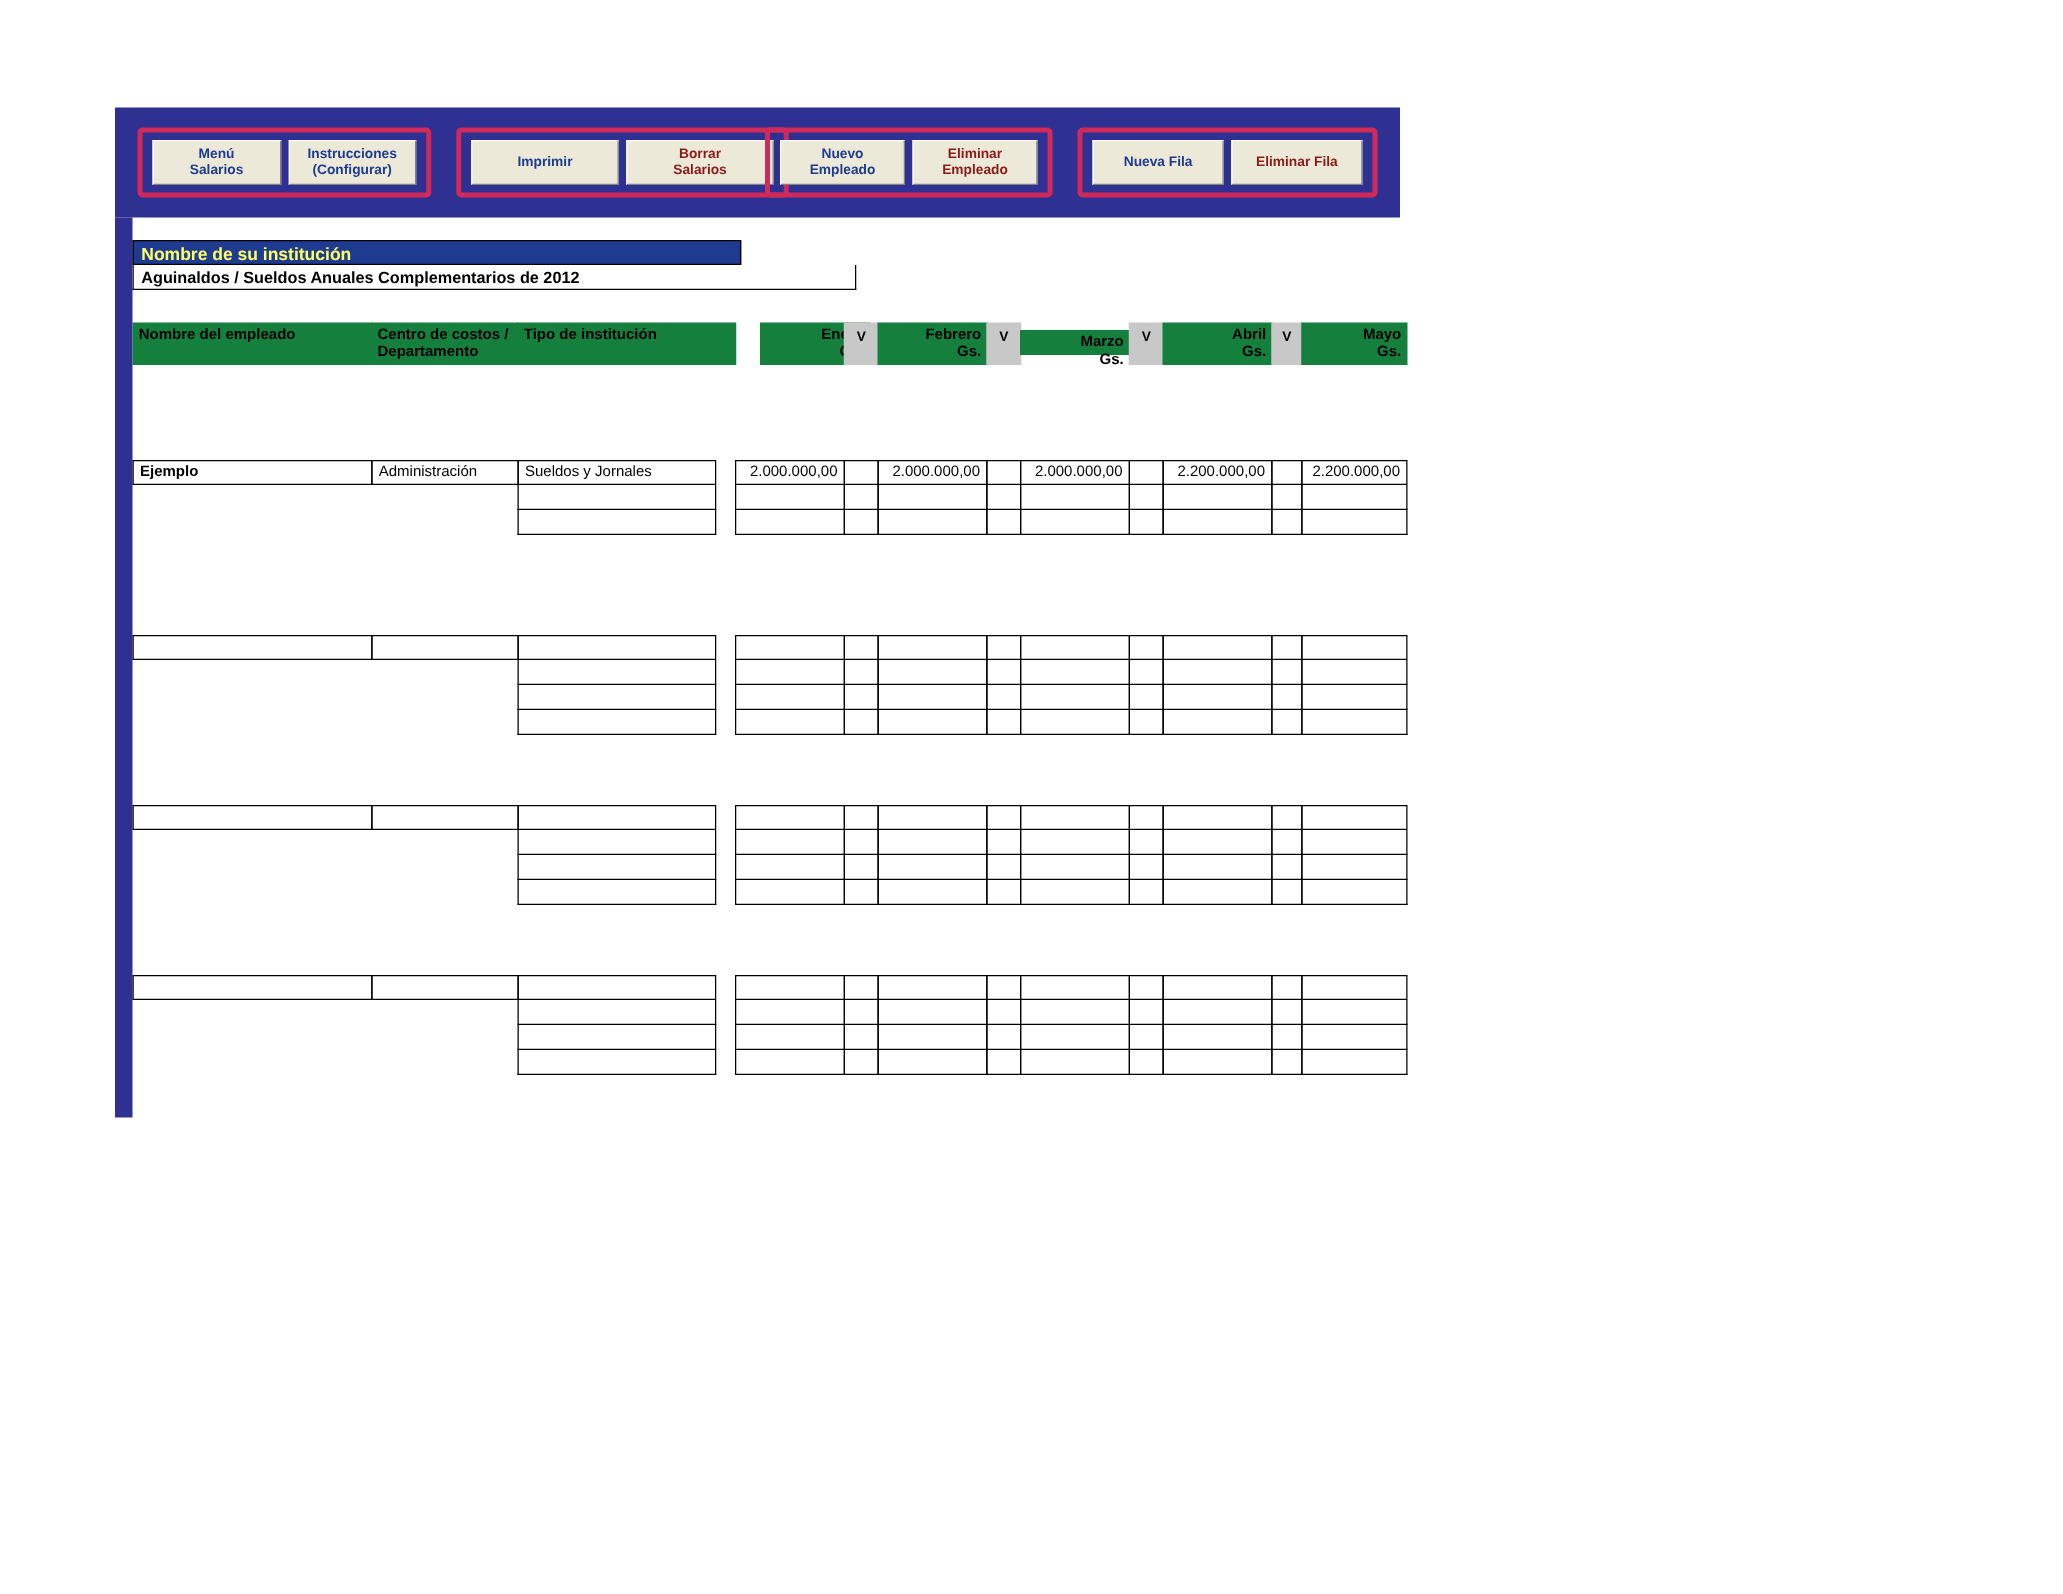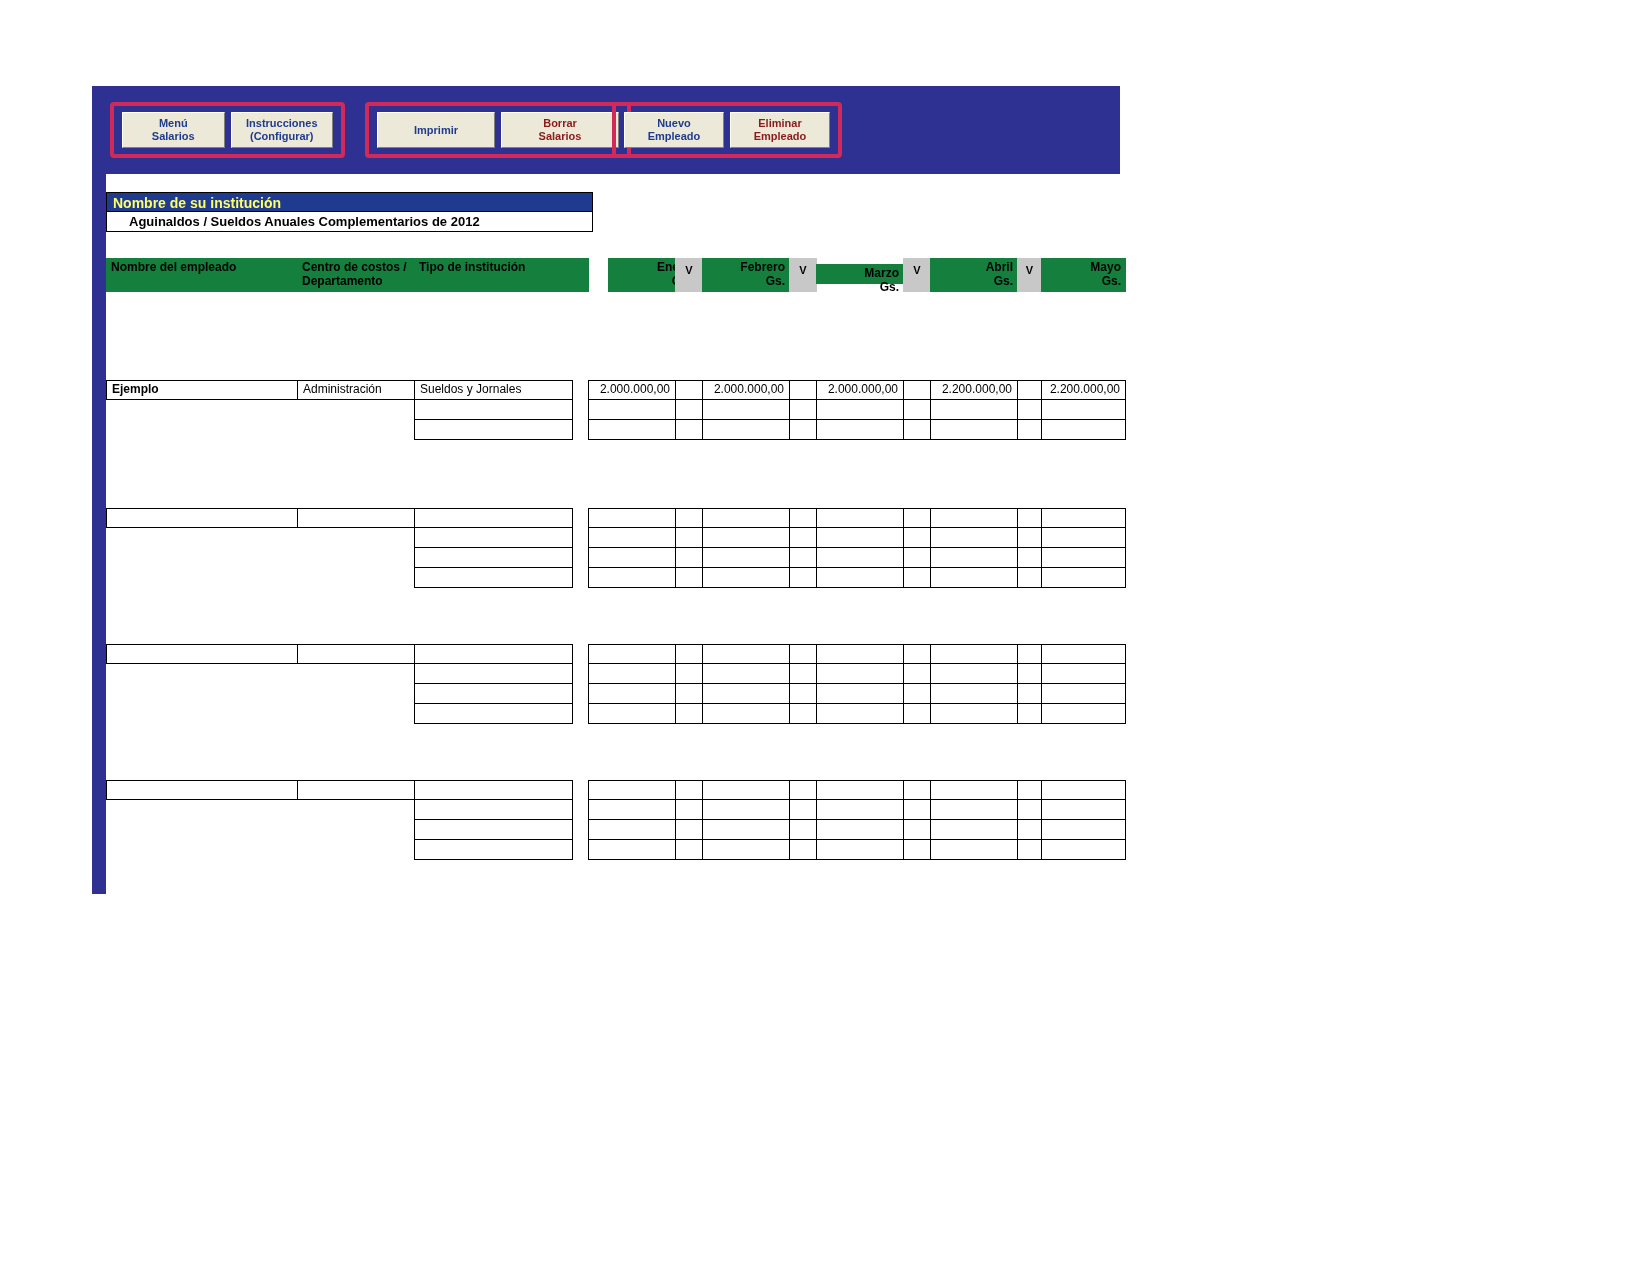--- a/index.html
+++ b/index.html
@@ -85,6 +85,10 @@
    <div class="btn red">Eliminar
 Empleado</div>
  </div>
+ <div class="btngroup g4">
+   <div class="btn blue">Nueva Fila</div>
+   <div class="btn red">Eliminar Fila</div>
+ </div>
 
  <div class="title1">Nombre de su institución</div>
  <div class="title2">Aguinaldos / Sueldos Anuales Complementarios de 2012</div>

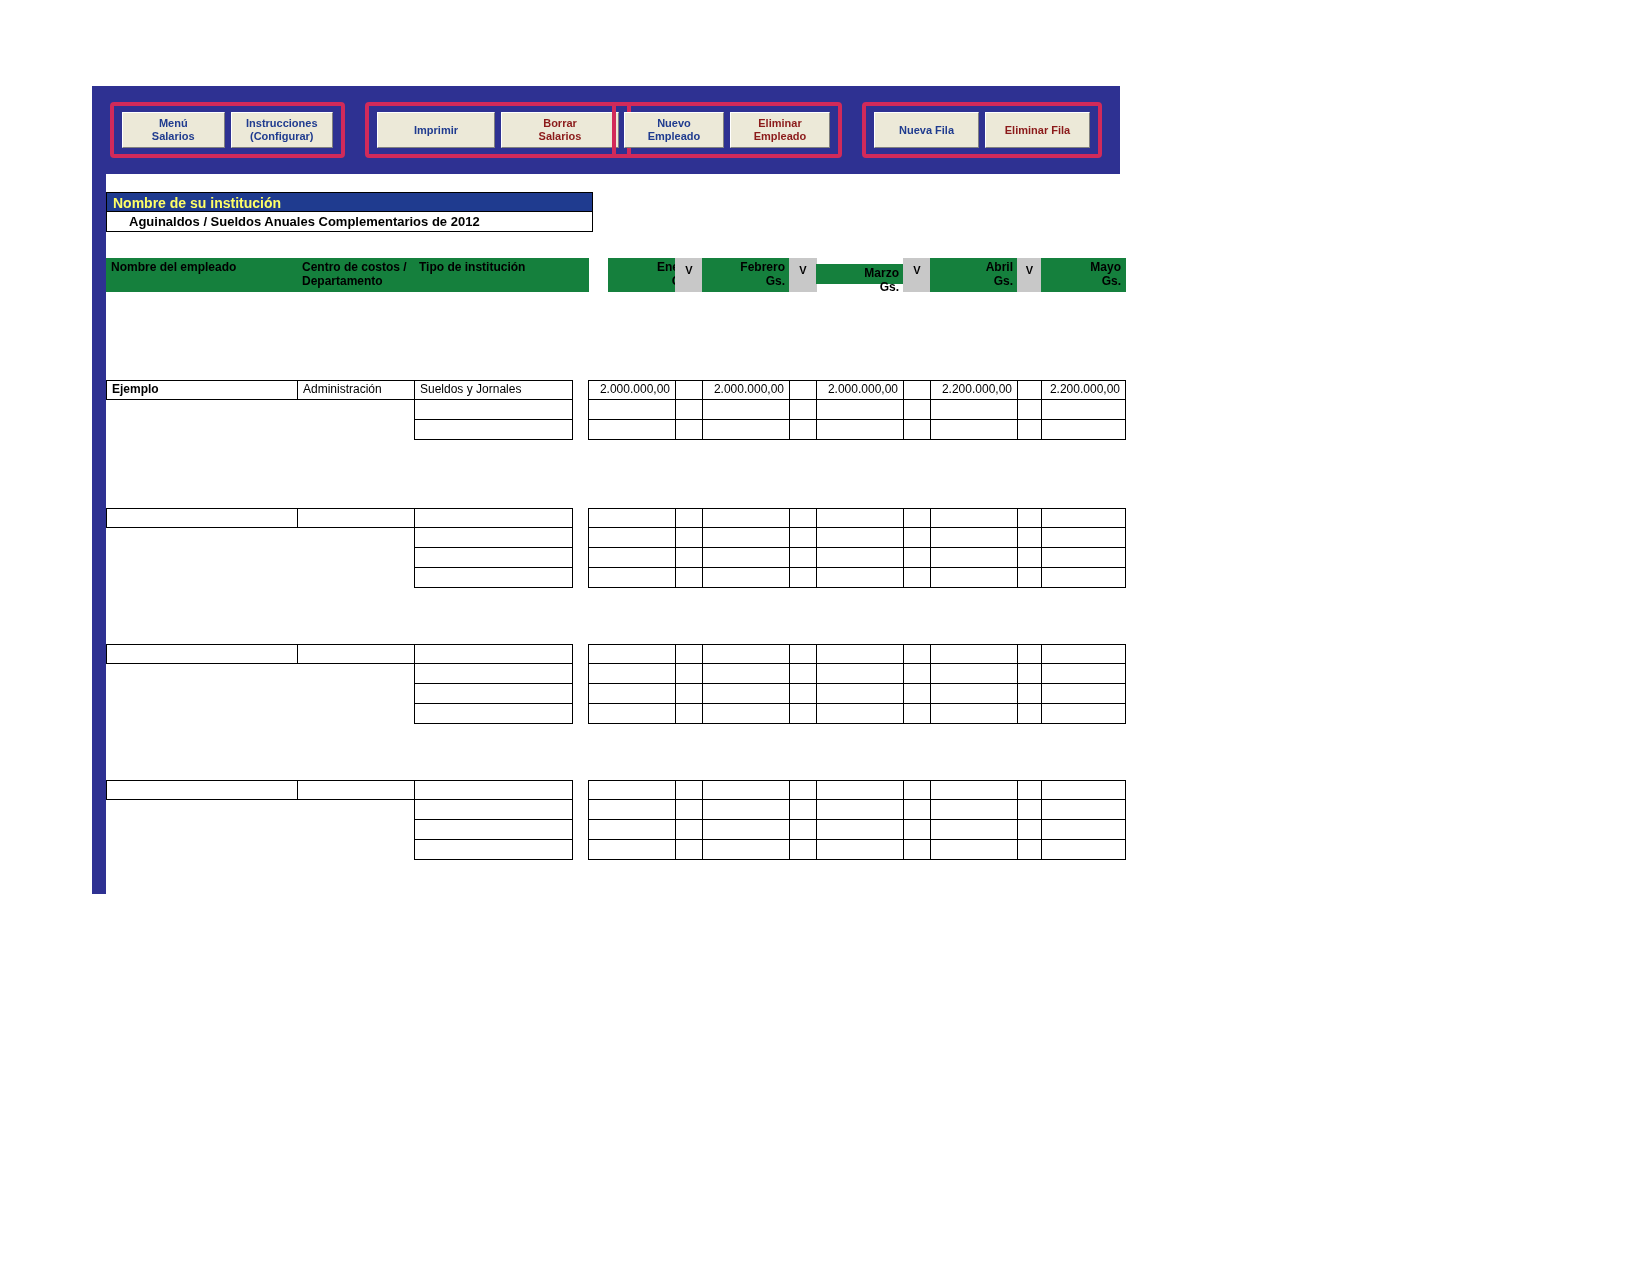--- a/index.html
+++ b/index.html
@@ -19,7 +19,7 @@
 .red{color:#8b1a1a}
 
 .title1{position:absolute;top:192px;left:106px;width:487px;height:20px;background:#1f3b8f;color:#ffff66;font-weight:bold;font-size:14px;padding:2px 6px;box-sizing:border-box;border:1px solid #000}
-.title2{position:absolute;top:212px;left:106px;width:487px;height:20px;background:#fff;color:#000;font-weight:bold;font-size:13px;padding:2px 22px;box-sizing:border-box;border:1px solid #000;border-top:none}
+.title2{position:absolute;top:212px;left:106px;width:579px;height:20px;background:#fff;color:#000;font-weight:bold;font-size:13px;padding:2px 6px;box-sizing:border-box;border:1px solid #000;border-top:none}
 
 
 .cell{position:absolute;box-sizing:border-box;font-size:12px;padding:2px 5px;border:1px solid #000}

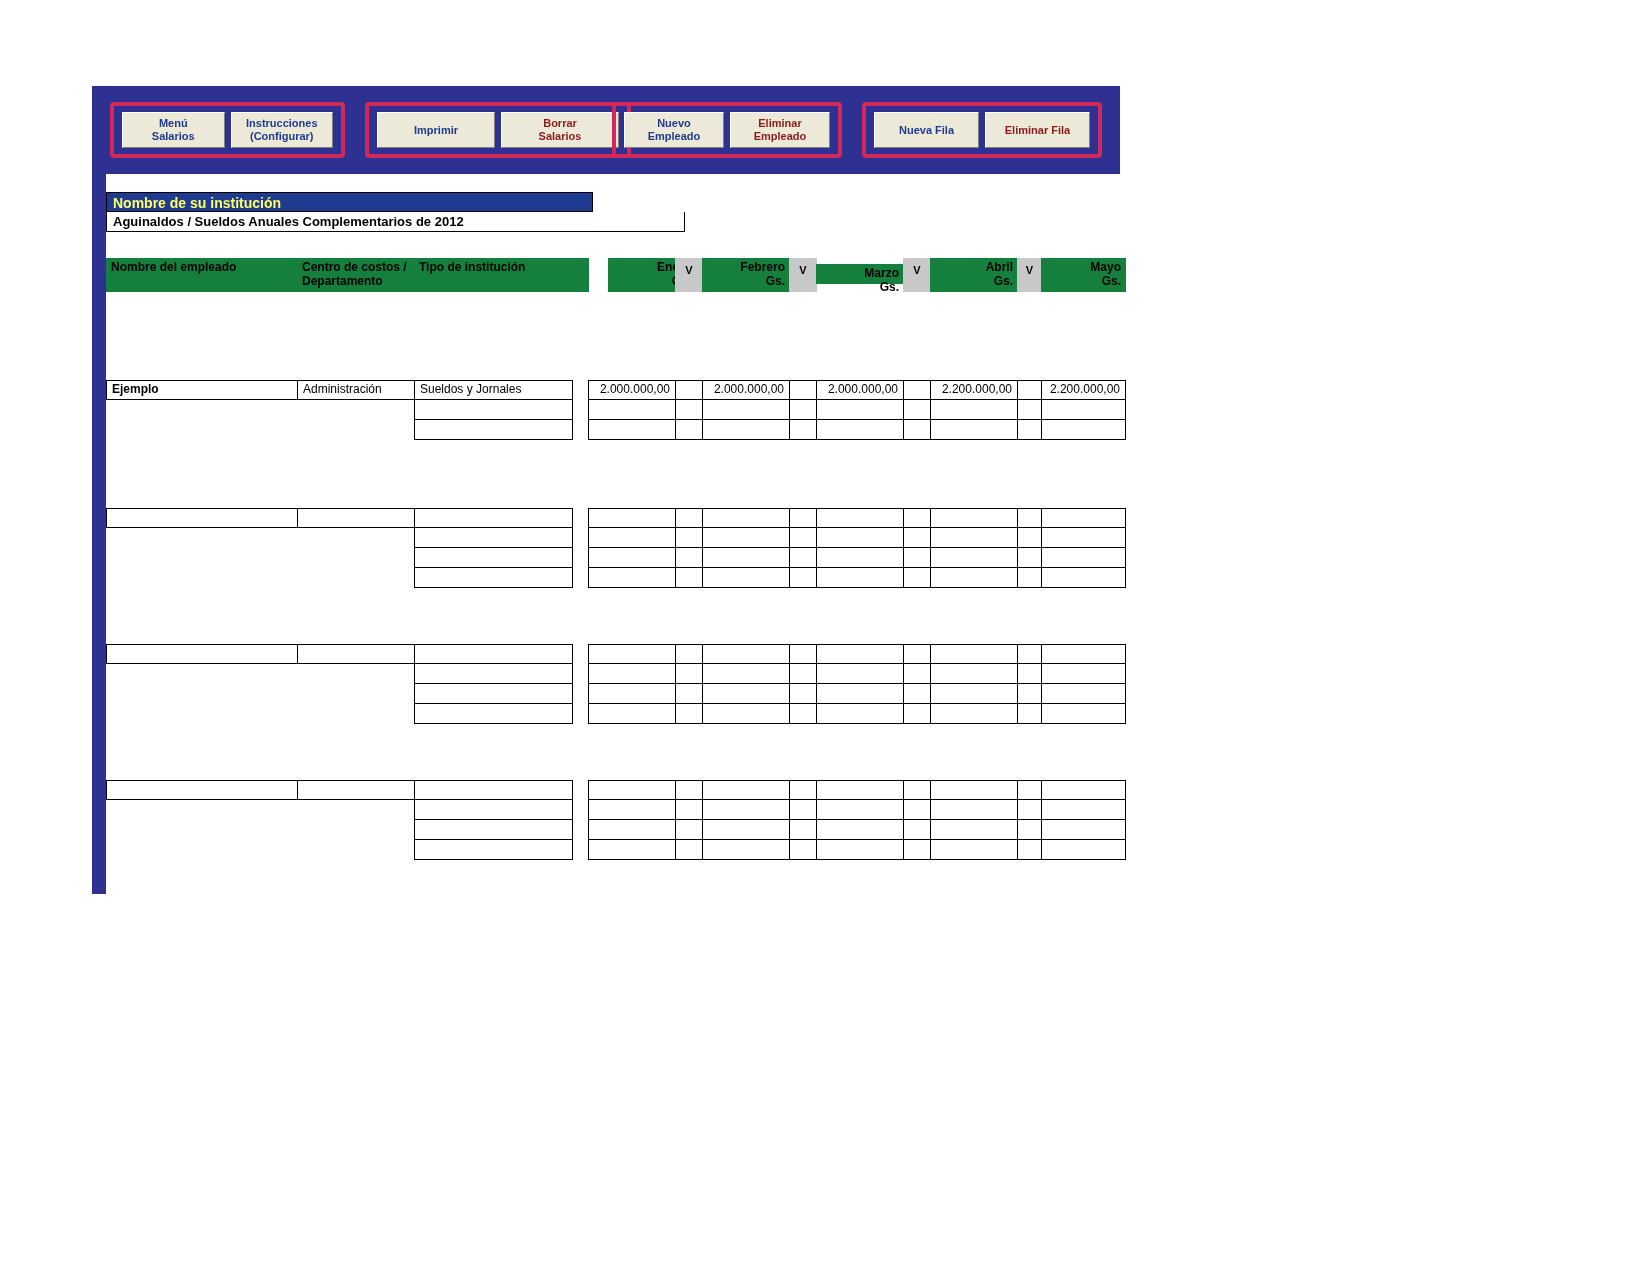--- a/index.html
+++ b/index.html
@@ -110,7 +110,7 @@
     </div>
 
  <div id="blocks">
-      <div class="block" style="top: 380px;">
+      <div class="block" style="top: 368px;">
         <div class="row first">
           <div class="rA" style="font-weight: bold;">Ejemplo</div>
           <div class="rB">Administración</div>

